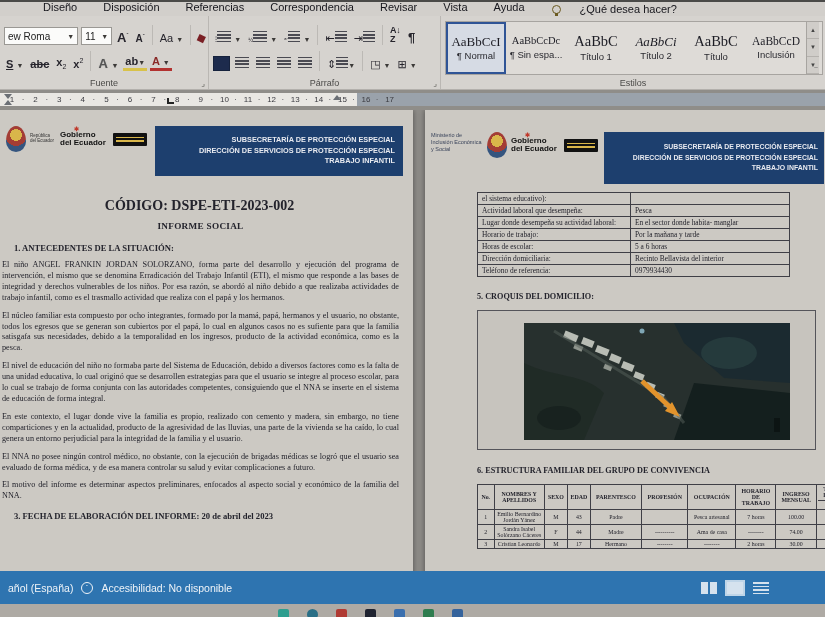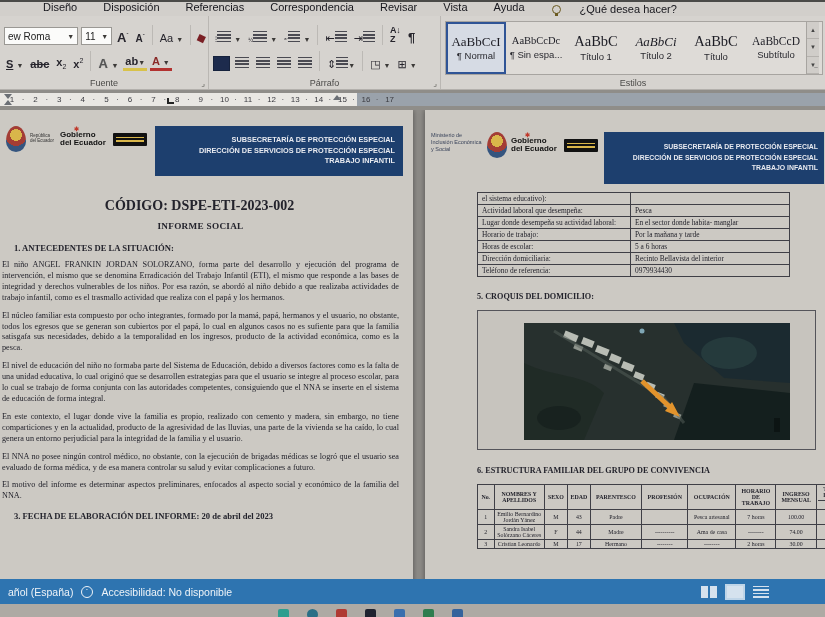--- a/index.html
+++ b/index.html
@@ -238,7 +238,7 @@
 
               <div class="stile">
                 <span class="prev sans sz11">AaBbCcD</span>
-                <span class="slabel">Subtítulo</span>
+                <span class="slabel">Inclusión</span>
               </div>
             </div>
           <div class="gscroll">

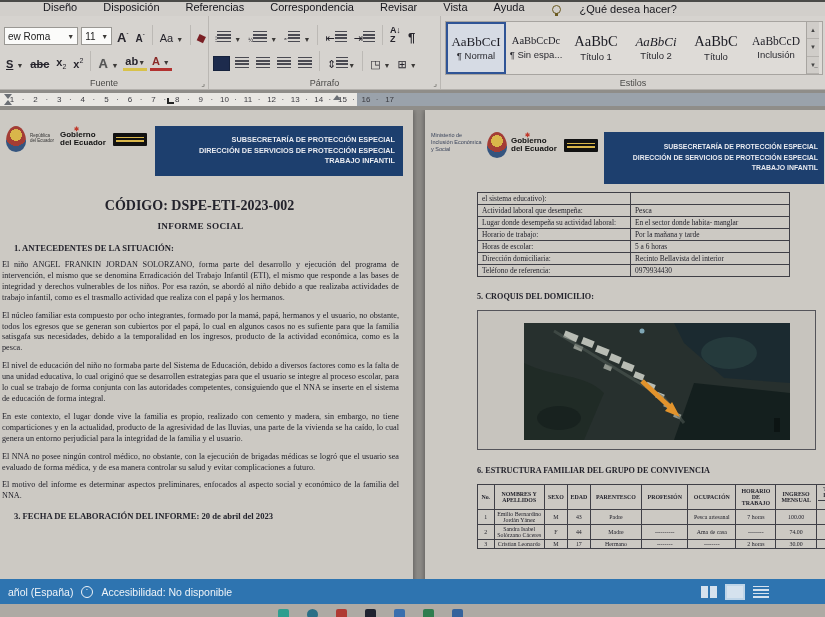--- a/index.html
+++ b/index.html
@@ -114,7 +114,7 @@
   .famtable .subline { border-top:1px solid #3f3f46; margin-top:2px; padding-top:1px; }
 
   
-  .statusbar { position:absolute; left:0; right:0; bottom:13px; height:25px; background:#2e74b0; color:#eef3f8;
+  .statusbar { position:absolute; left:0; right:0; bottom:13px; height:33px; background:#2e74b0; color:#eef3f8;
                display:flex; align-items:center; font-size:10.5px; padding:0 8px; gap:8px; z-index:5; }
   .statusbar .grow { flex:1; }
   .viewicons { display:flex; gap:10px; align-items:center; margin-right:48px; }

